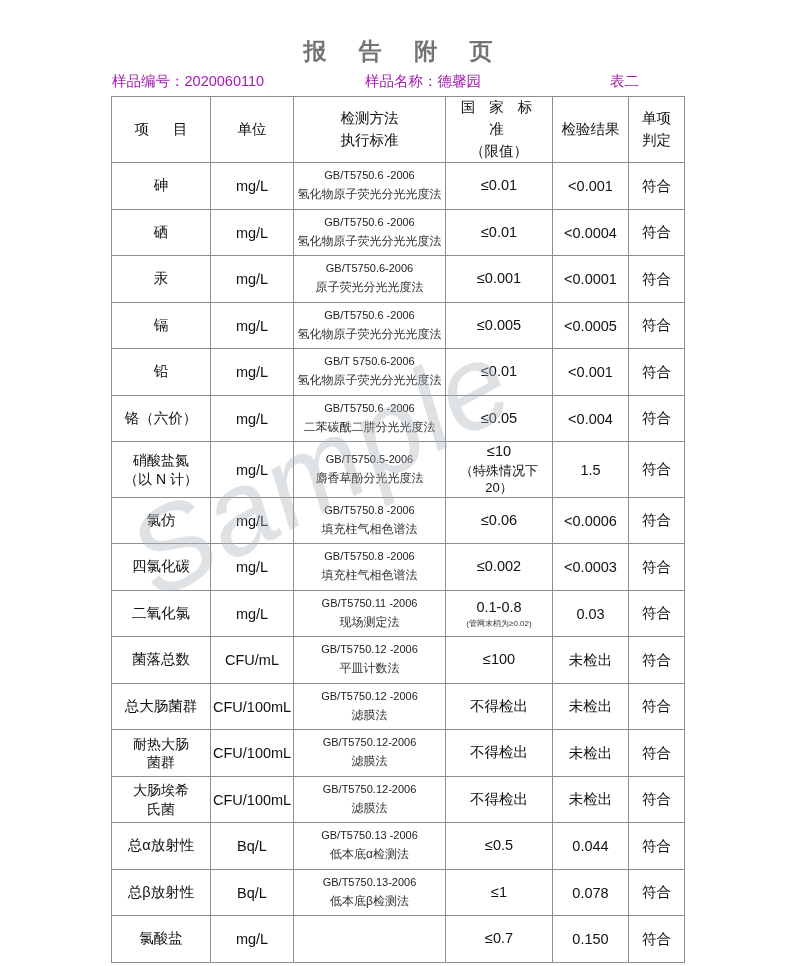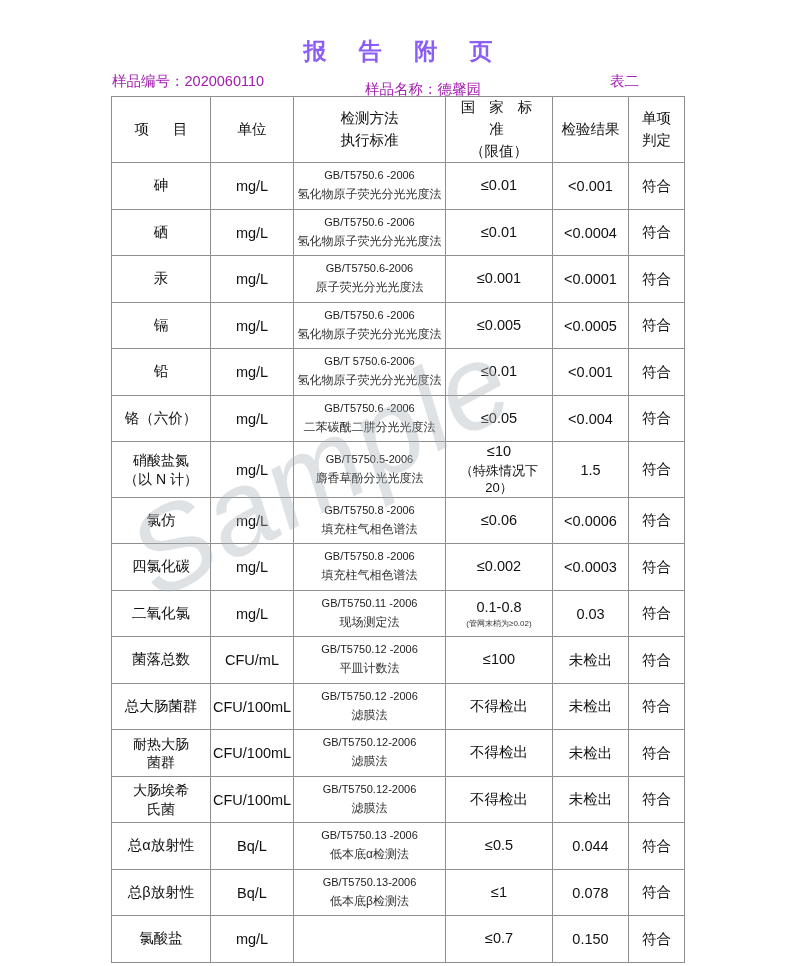--- a/index.html
+++ b/index.html
@@ -54,7 +54,7 @@
     font-weight: bold;
     letter-spacing: 13px;
     text-indent: 13px;
-    color: #8b5cf6;
+    color: #737373;
     z-index: 2;
   }
 

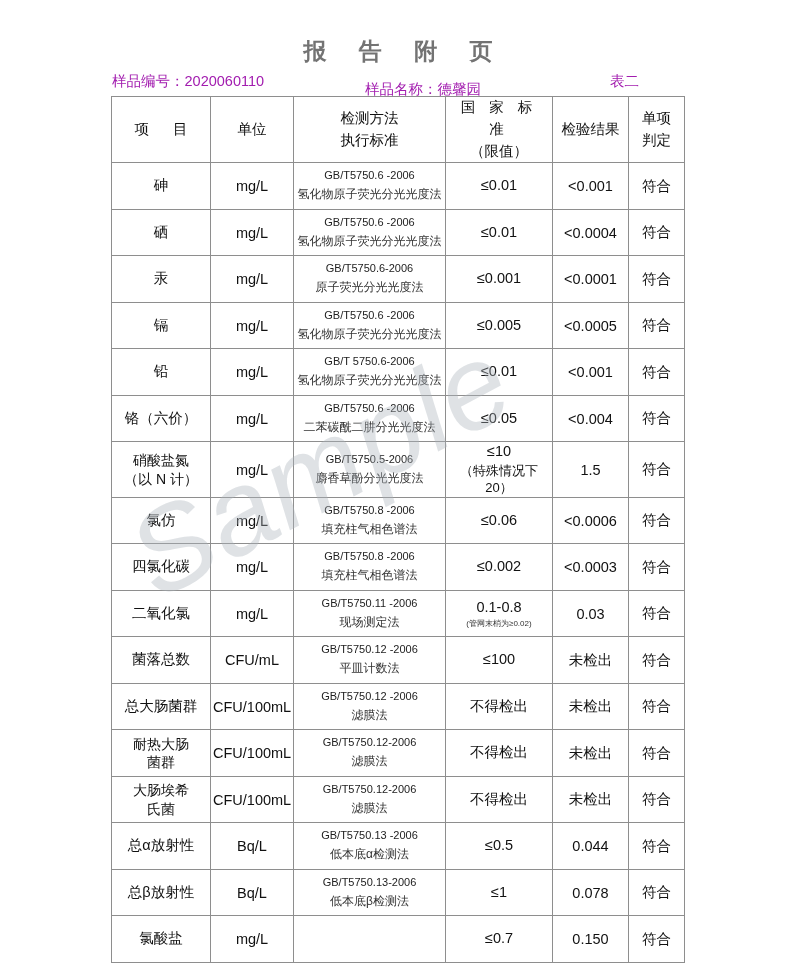--- a/index.html
+++ b/index.html
@@ -78,7 +78,7 @@
   .meta-sample-name {
     position: absolute;
     left: 253px;
-    top: 8px;
+    top: 0;
     white-space: nowrap;
     text-align: right;
   }

